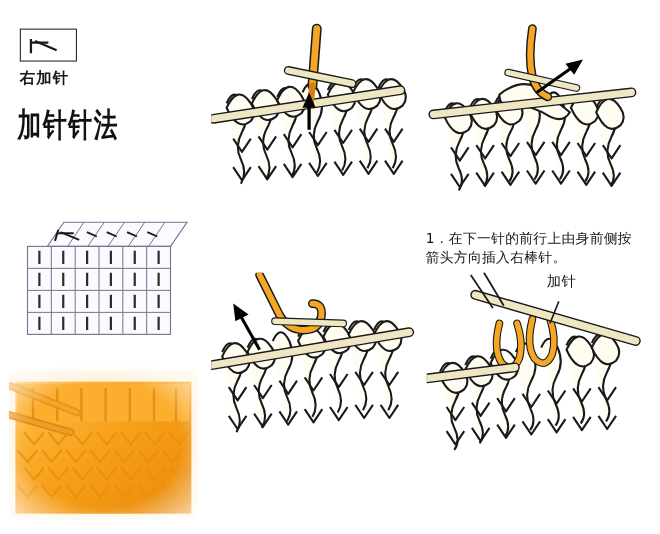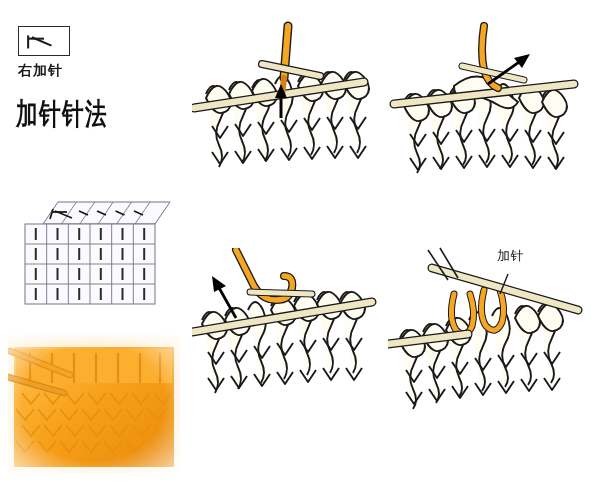--- a/index.html
+++ b/index.html
@@ -313,6 +313,7 @@
         </g>
       </svg>
     </div>
+    <div class="caption c1">1．在下一针的前行上由身前侧按箭头方向插入右棒针。</div>
   </div>
 
   <div class="panel p2">

